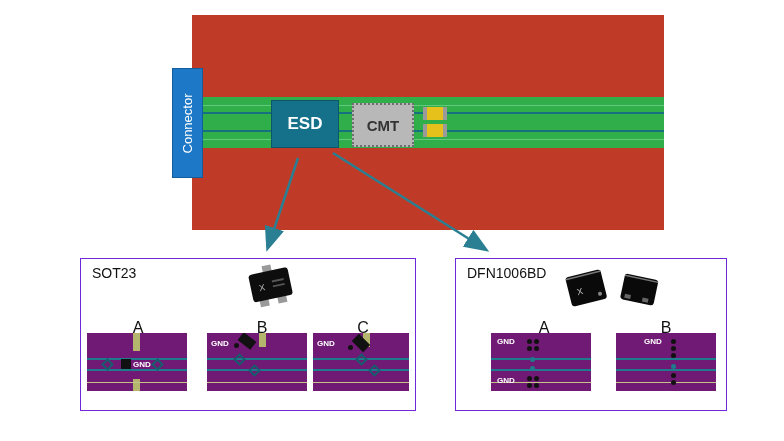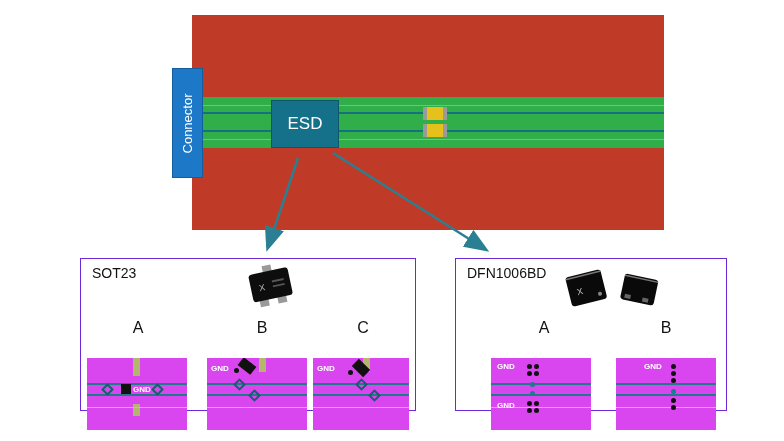--- a/index.html
+++ b/index.html
@@ -18,7 +18,7 @@
   .connector{position:absolute;left:172px;top:68px;width:29px;height:108px;background:#1d79c7;border:1px solid #145e9e;display:flex;align-items:center;justify-content:center;z-index:4;}
   .connector span{transform:rotate(-90deg);white-space:nowrap;color:#fff;font-size:13px;}
 
-  .comp{position:absolute;display:flex;align-items:center;justify-content:center;z-index:3;}
+  .comp{position:absolute;display:flex;align-items:center;justify-content:center;z-index:3;font-weight:bold;}
   .esd{left:271px;top:100px;width:66px;height:46px;background:#15718a;border:1px solid #0d5568;color:#fff;font-size:17px;}
   .cmt{left:352px;top:103px;width:58px;height:40px;background:#b8b8b8;border:2px dotted #6f6f6f;color:#333;font-size:15px;}
   .cmc{left:481px;top:108px;width:58px;height:31px;background:#a6a6a6;border:1px solid #666;border-left:4px solid #7d7d7d;border-right:4px solid #7d7d7d;color:#222;font-size:13px;}

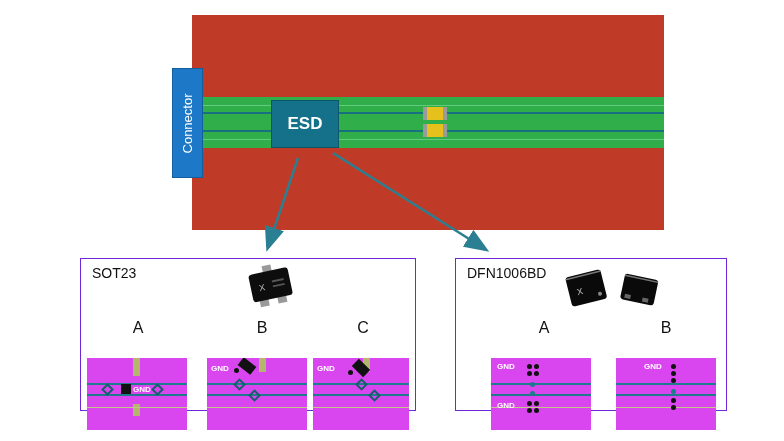--- a/index.html
+++ b/index.html
@@ -68,6 +68,7 @@
   </div>
 
   <div class="comp esd">ESD</div>
+  <div class="comp cmt">CMT</div>
   <div class="cap c1"></div>
   <div class="cap c2"></div>
 

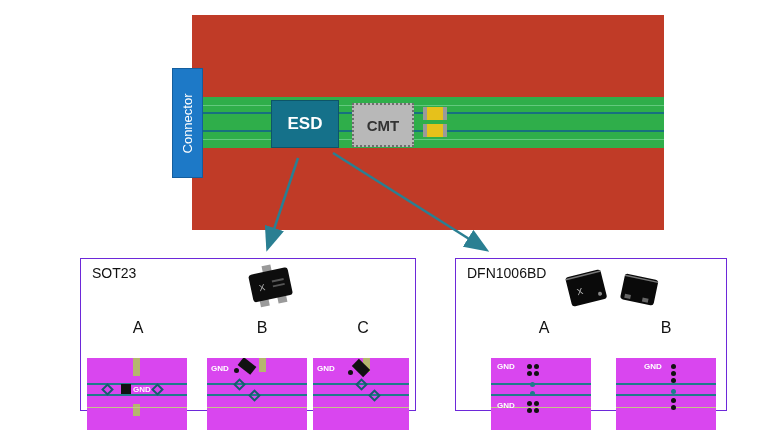--- a/index.html
+++ b/index.html
@@ -38,7 +38,7 @@
   .pkg{position:absolute;}
 
   
-  .pcb{position:absolute;top:99px;width:100px;height:72px;background:#d946ef;overflow:hidden;}
+  .pcb{position:absolute;top:74px;width:100px;height:58px;background:#701a75;overflow:hidden;}
   .pcb .hline{position:absolute;left:0;width:100%;height:2px;background:#1e7b8b;}
   .pcb .hl1{top:25px;} .pcb .hl2{top:36px;}
   .pcb .hthin{position:absolute;left:0;width:100%;height:1px;background:#c3c588;top:49px;}

